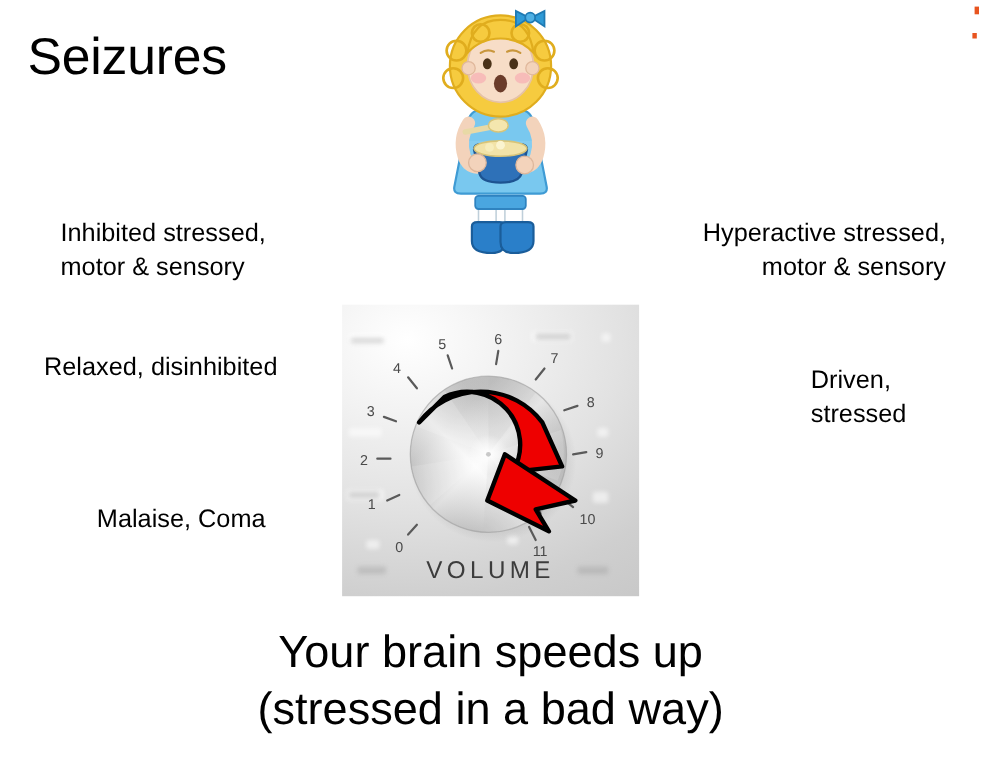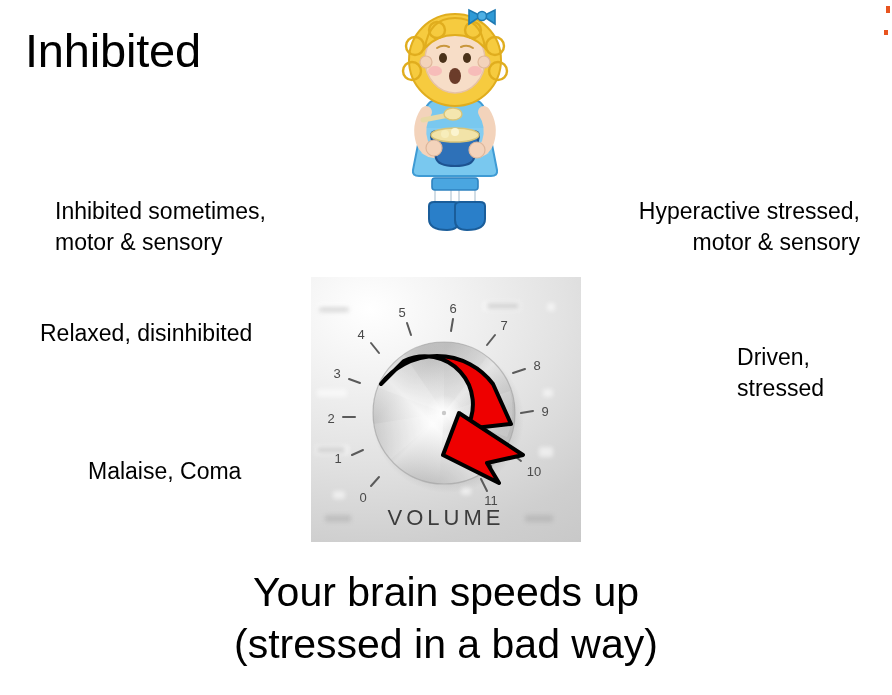--- a/index.html
+++ b/index.html
@@ -120,7 +120,7 @@
 
 <div class="slide">
 
-  <div class="slide-title">Inhibited</div>
+  <div class="slide-title">Seizures</div>
 
   <div class="girl-art">
     <svg viewBox="0 0 140 240" width="140" height="240" xmlns="http://www.w3.org/2000/svg">

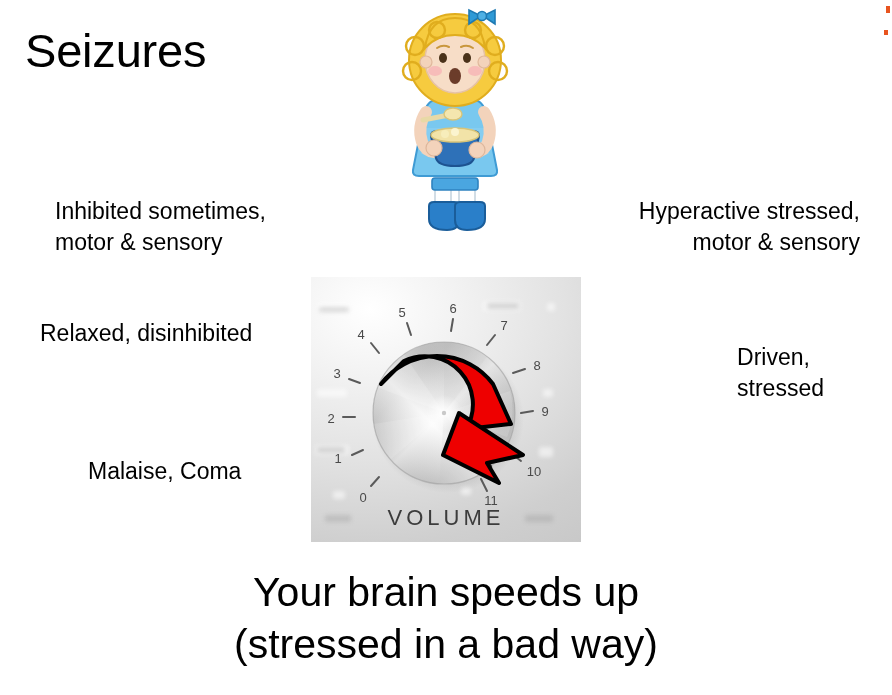--- a/index.html
+++ b/index.html
@@ -187,7 +187,7 @@
   </div>
 
   <div class="caption left-block" id="cap-inhibited">
-    <div>Inhibited sometimes,</div>
+    <div>Inhibited stressed,</div>
     <div>motor &amp; sensory</div>
   </div>
 

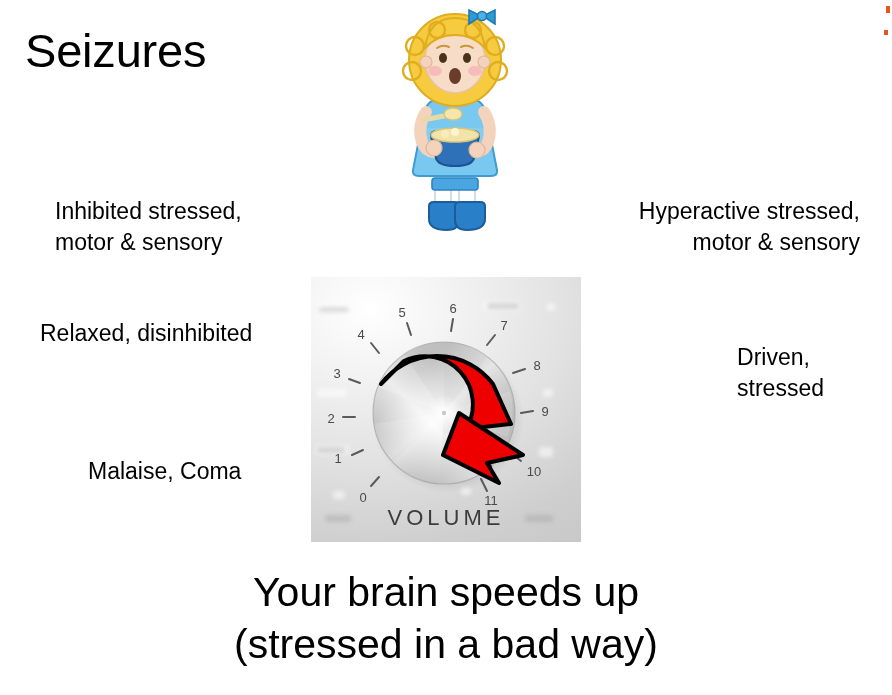--- a/index.html
+++ b/index.html
@@ -50,7 +50,7 @@
   #cap-malaise     { left: 88px;  top: 456px; text-align: center; }
 
   #cap-hyperactive { right: 32px; top: 196px; }
-  #cap-driven      { right: 68px; top: 342px; text-align: left; }
+  #cap-driven      { right: 68px; top: 330px; text-align: left; }
   #cap-anxiety     { right: 82px; top: 456px; }
 
   

